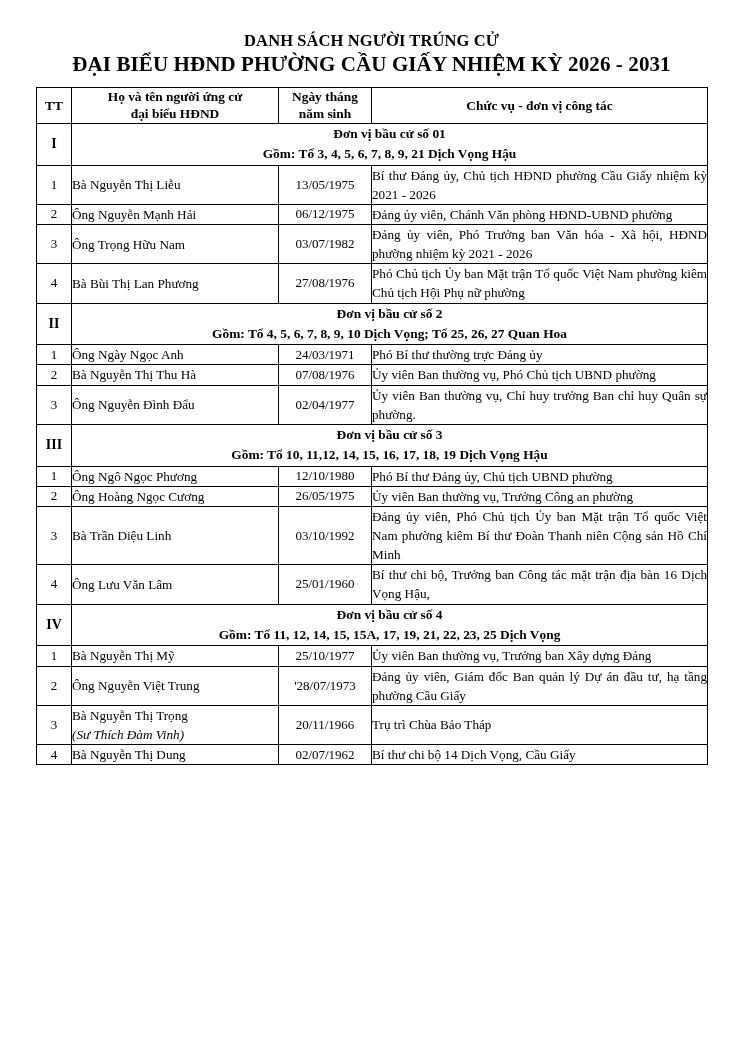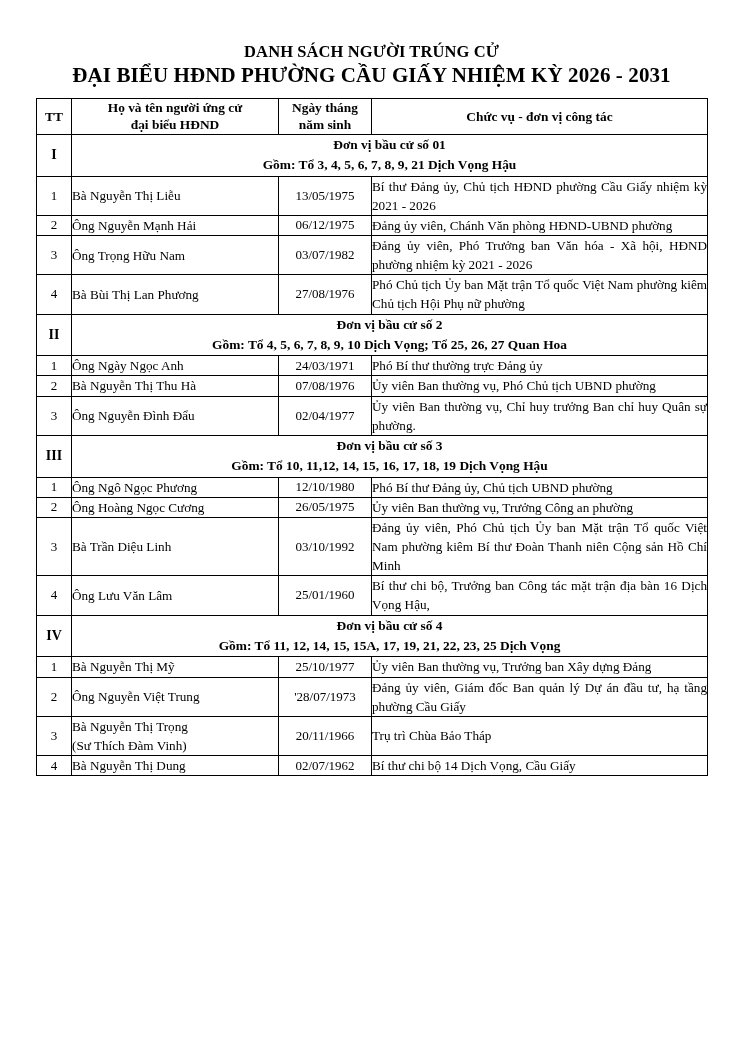--- a/index.html
+++ b/index.html
@@ -19,7 +19,7 @@
     width: 740px;
     height: 885px;
     box-sizing: border-box;
-    padding: 41px 33px 0 36px;
+    padding: 30px 33px 0 36px;
   }
   .doc-title {
     text-align: center;

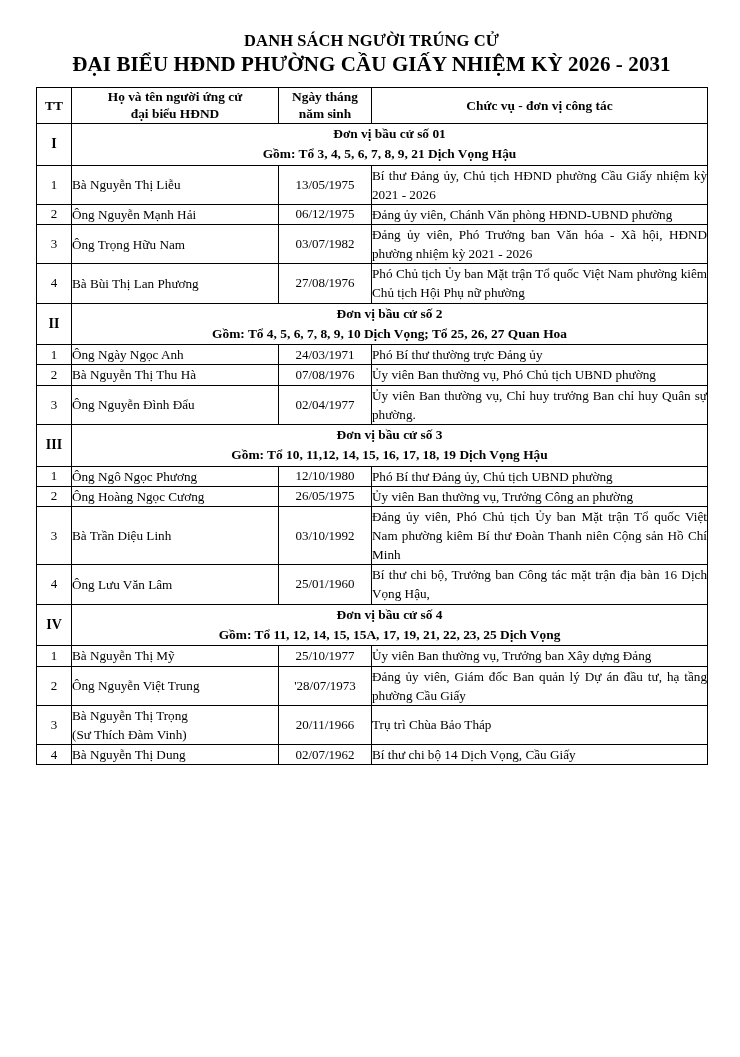--- a/index.html
+++ b/index.html
@@ -89,7 +89,7 @@
     padding: 5px 4px 5px 9px;
     line-height: 1.45;
   }
-  td.nm .alias { display: block; }
+  td.nm .alias { display: block; font-style: italic; }
   td.dob {
     text-align: center;
     font-size: 13px;

